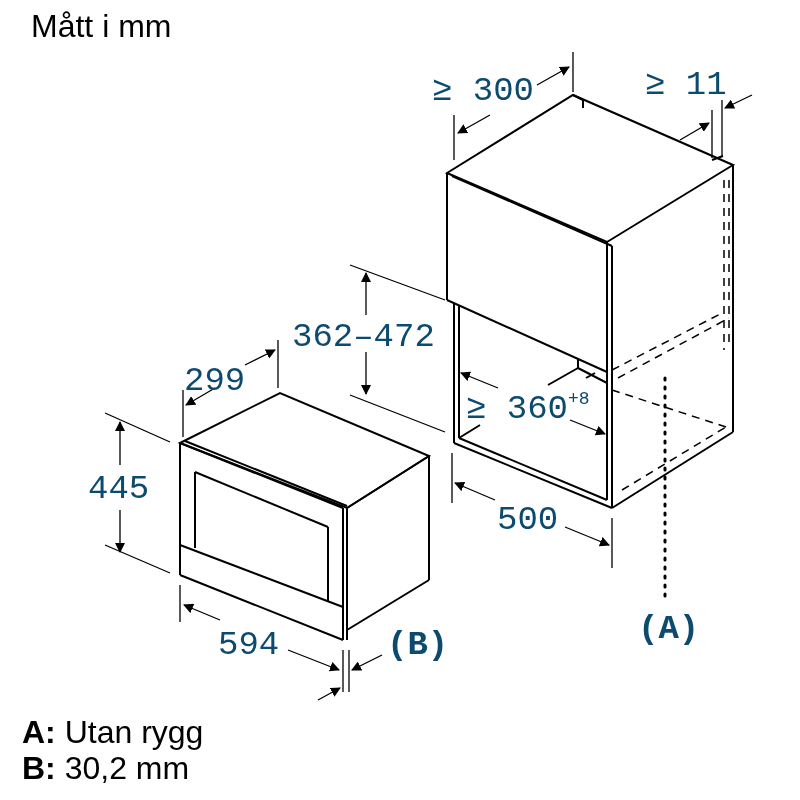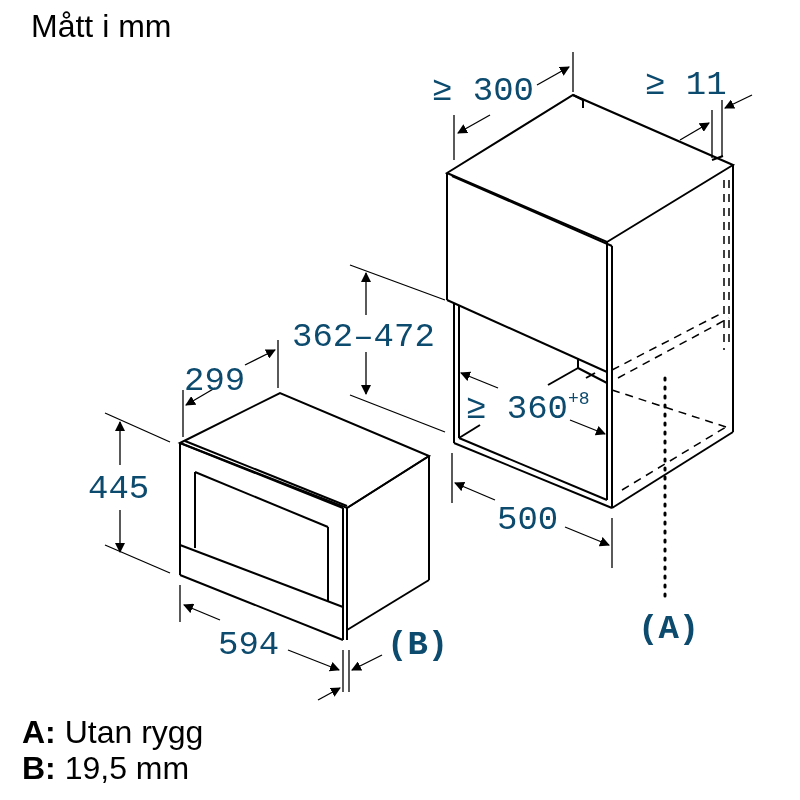--- a/index.html
+++ b/index.html
@@ -141,6 +141,6 @@
 <div class="lbl" style="left:638px; top:612px;"><span class="bold">(A)</span></div>
 
 <div class="legend" style="top:716px;"><b>A:</b> <span>Utan rygg</span></div>
-<div class="legend" style="top:752px;"><b>B:</b> <span>19,5 mm</span></div>
+<div class="legend" style="top:752px;"><b>B:</b> <span>30,2 mm</span></div>
 
 </body></html>

